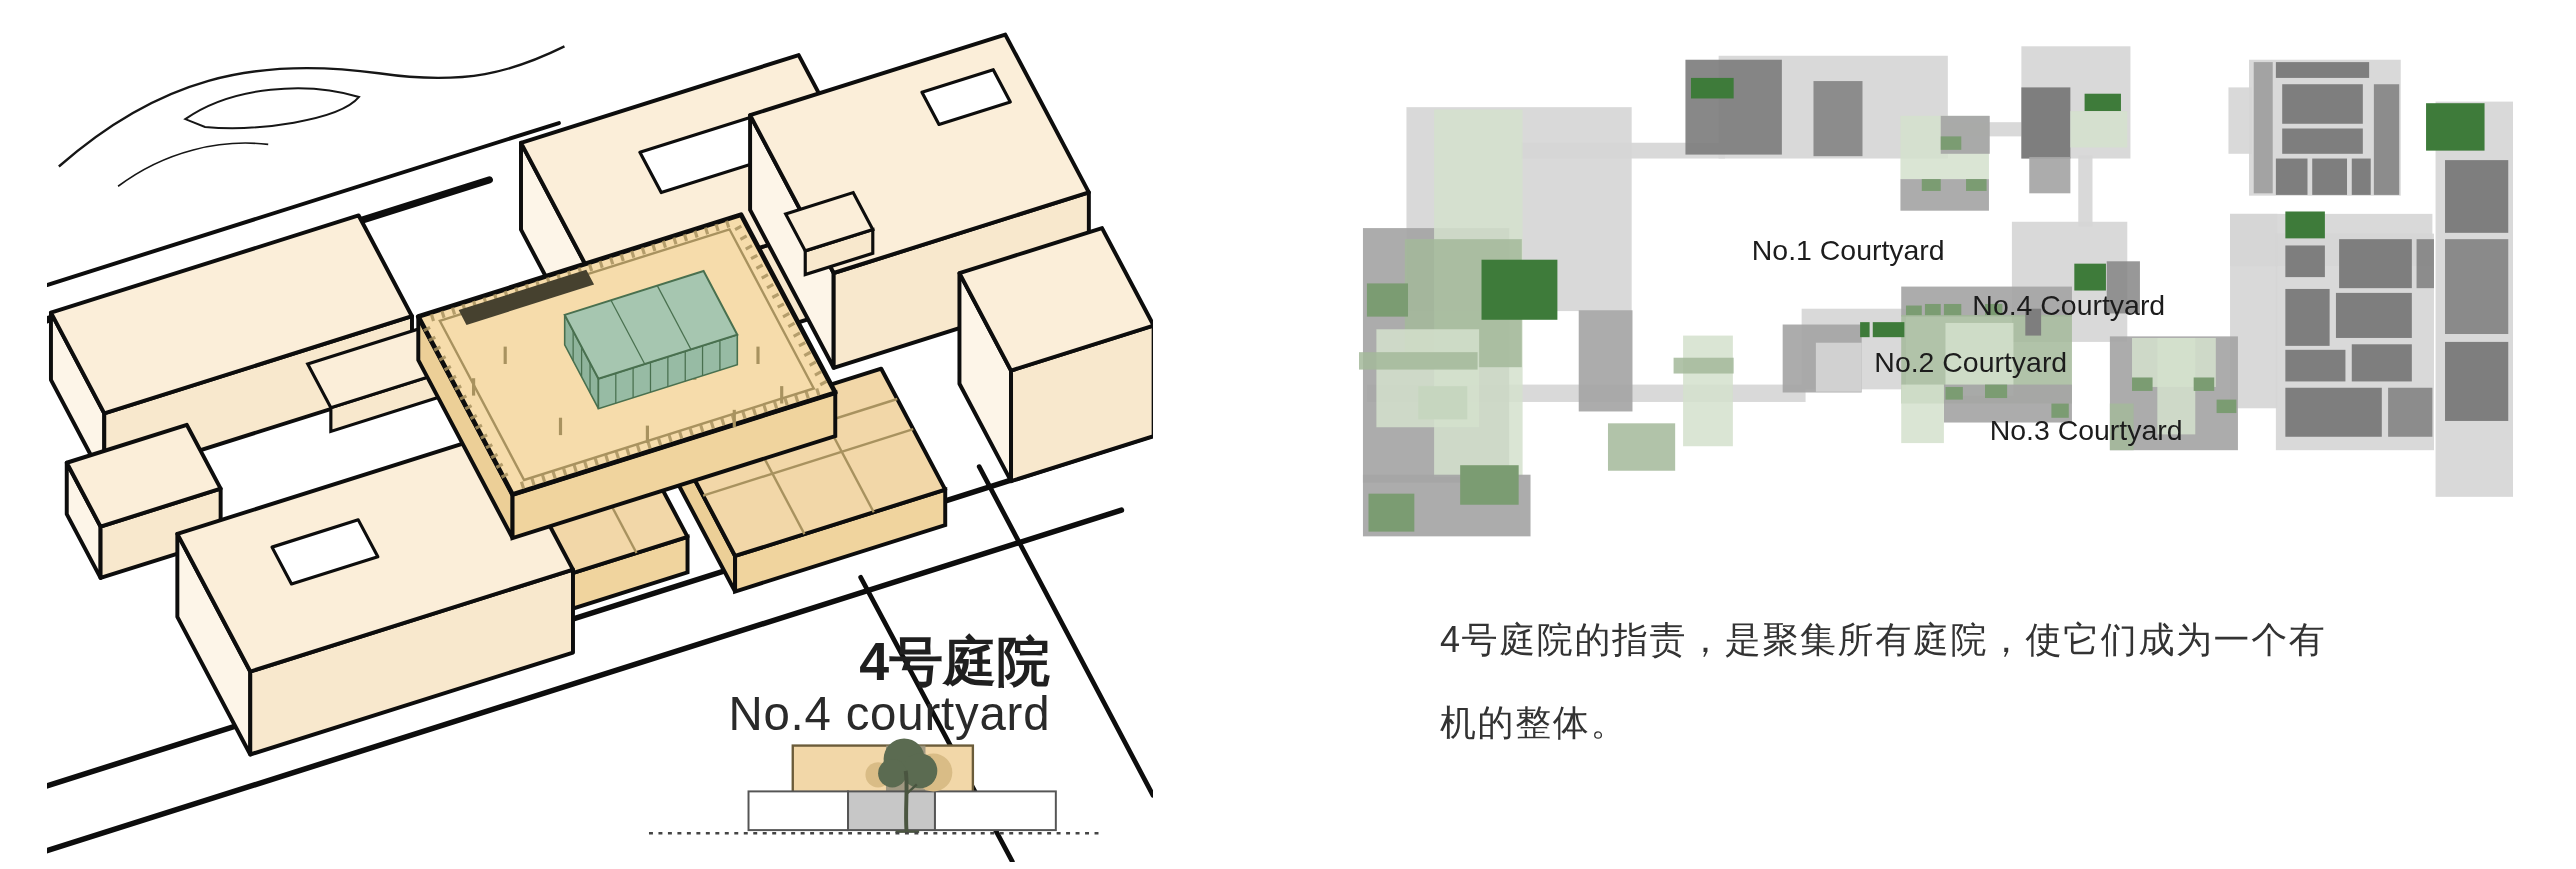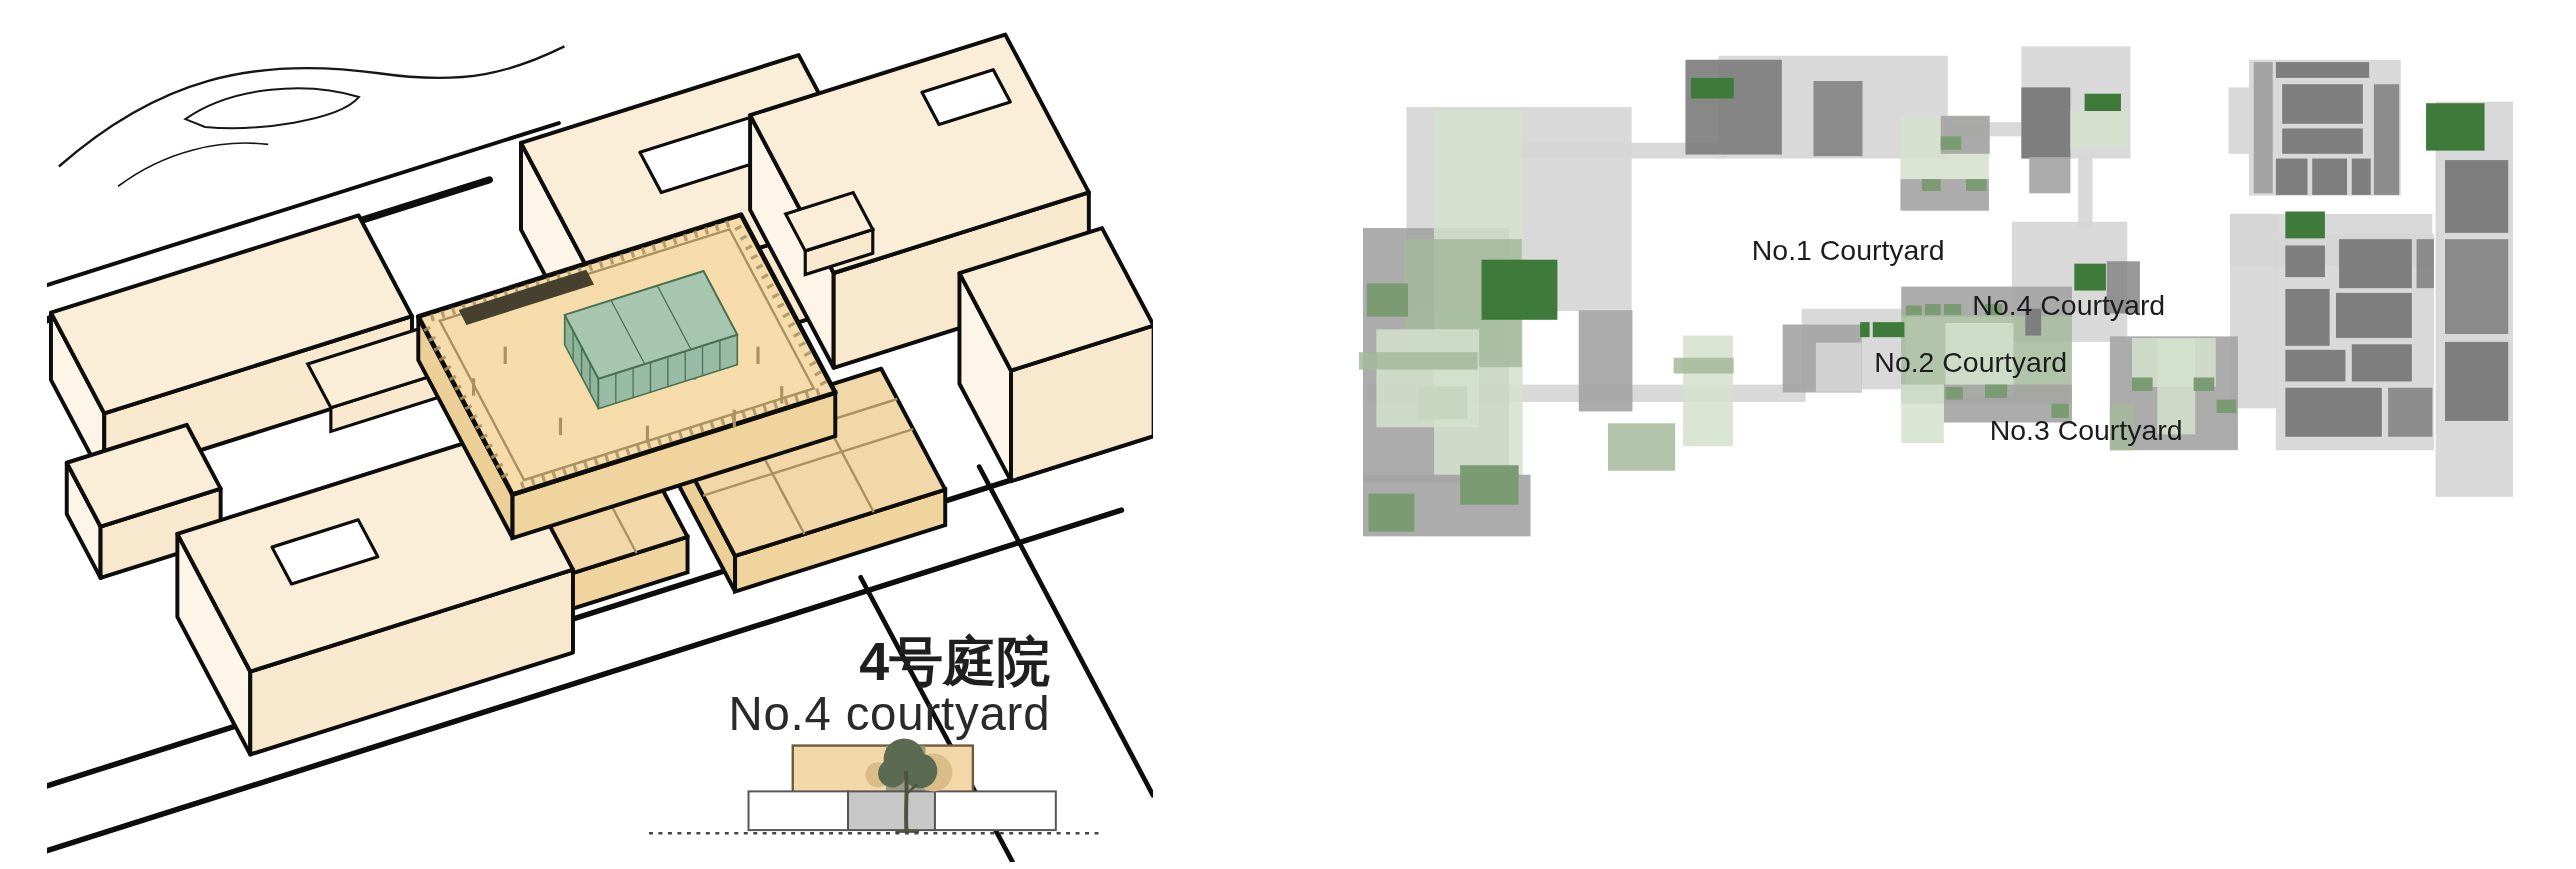--- a/index.html
+++ b/index.html
@@ -336,6 +336,10 @@
     </g>
   </svg>
 
+  <div class="desc">
+    <div>4号庭院的指责，是聚集所有庭院，使它们成为一个有</div>
+    <div>机的整体。</div>
+  </div>
 
 </div>
 

